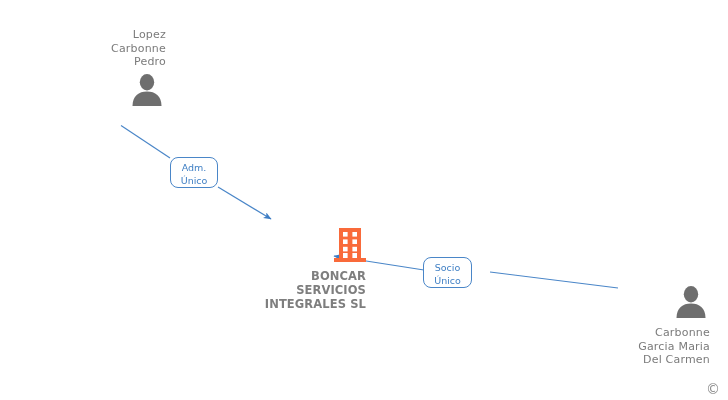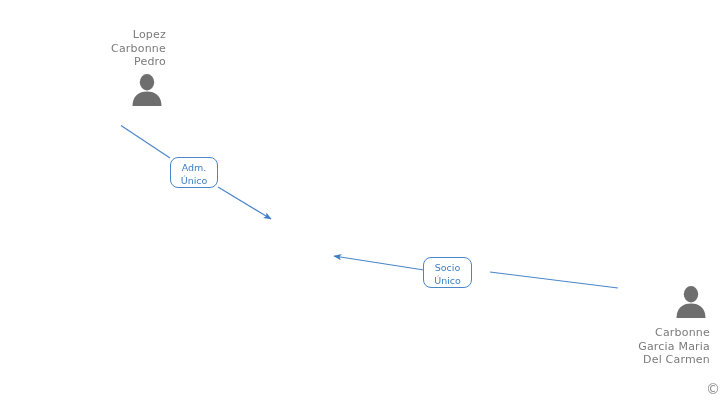--- a/index.html
+++ b/index.html
@@ -132,6 +132,25 @@
   <div class="rel-box" style="left:170px; top:157px; width:48px; height:31px;">Adm.
 Único</div>
 
+  <div class="node company-node" style="left:226px; top:228px; width:140px;">
+    <span class="person-icon">
+      <svg width="32" height="34" viewBox="0 0 32 34" xmlns="http://www.w3.org/2000/svg">
+        <rect x="5" y="0" width="22" height="30" fill="#f96a3a"></rect>
+        <rect x="0" y="30" width="32" height="4" fill="#f96a3a"></rect>
+        <rect x="9" y="4" width="4.6" height="4.6" fill="#ffffff"></rect>
+        <rect x="18.4" y="4" width="4.6" height="4.6" fill="#ffffff"></rect>
+        <rect x="9" y="11.4" width="4.6" height="4.6" fill="#ffffff"></rect>
+        <rect x="18.4" y="11.4" width="4.6" height="4.6" fill="#ffffff"></rect>
+        <rect x="9" y="18.8" width="4.6" height="4.6" fill="#ffffff"></rect>
+        <rect x="18.4" y="18.8" width="4.6" height="4.6" fill="#ffffff"></rect>
+        <rect x="9" y="25" width="4.6" height="5" fill="#ffffff"></rect>
+        <rect x="18.4" y="25" width="4.6" height="5" fill="#ffffff"></rect>
+      </svg>
+    </span>
+    <div class="company-label">BONCAR
+SERVICIOS
+INTEGRALES SL</div>
+  </div>
 
   <div class="rel-box" style="left:423px; top:257px; width:49px; height:31px;">Socio
 Único</div>

